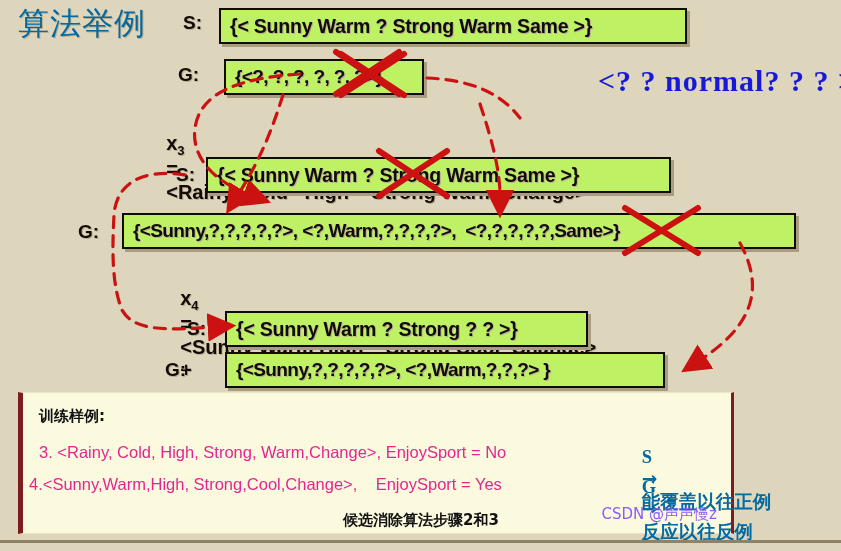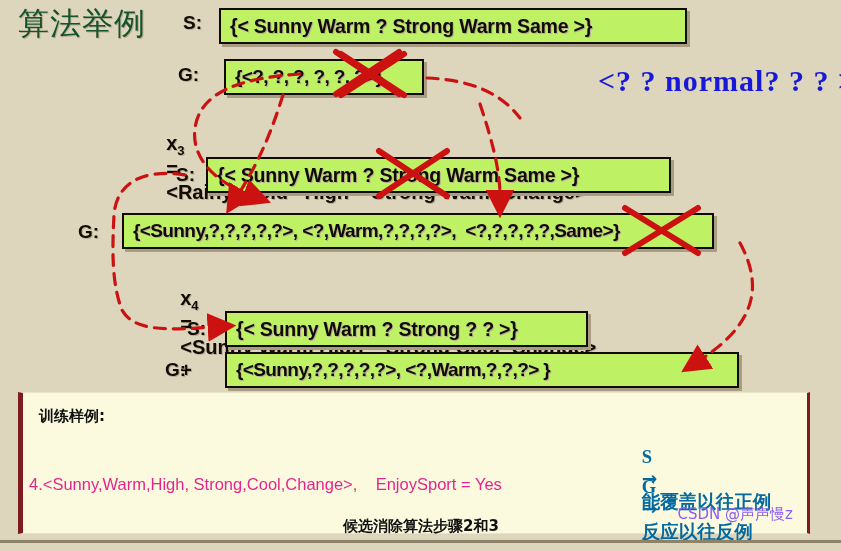--- a/index.html
+++ b/index.html
@@ -32,7 +32,7 @@
     font-size: 31px;
     font-weight: 400;
     letter-spacing: 1px;
-    color: #14532d;
+    color: #0369a1;
     text-shadow: 1px 1px 0 #b9ae92;
     font-family: "DejaVu Sans", "Liberation Sans", sans-serif;
     text-align: center;

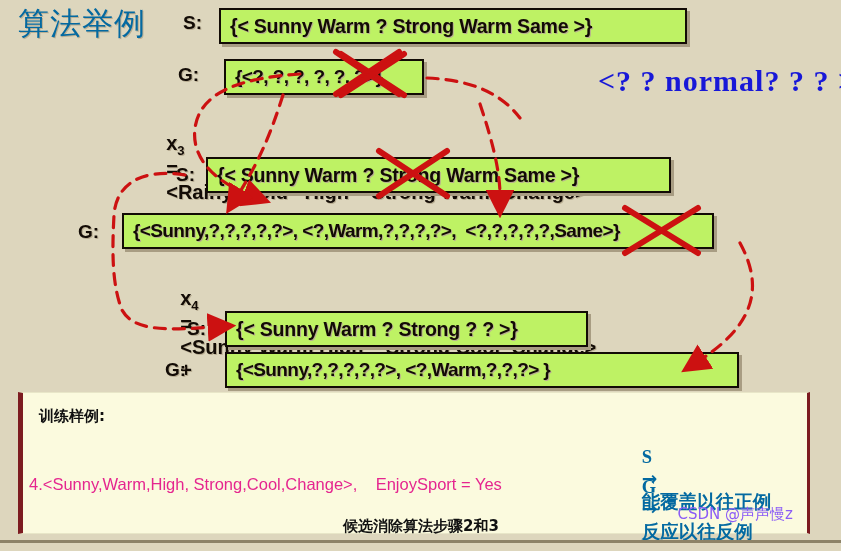--- a/index.html
+++ b/index.html
@@ -194,7 +194,7 @@
   <div class="setbox" style="left:206px; top:157px; width:465px; height:31px;">{&lt; Sunny Warm ? Strong Warm Same &gt;}</div>
 
   <div class="abs lbl" style="left:78px; top:221px;">G:</div>
-  <div class="setbox tight" style="left:122px; top:213px; width:592px; height:33px;">{&lt;Sunny,?,?,?,?,?&gt;, &lt;?,Warm,?,?,?,?&gt;,  &lt;?,?,?,?,?,Same&gt;}</div>
+  <div class="setbox tight" style="left:122px; top:213px; width:674px; height:33px;">{&lt;Sunny,?,?,?,?,?&gt;, &lt;?,Warm,?,?,?,?&gt;,  &lt;?,?,?,?,?,Same&gt;}</div>
 
   <div class="abs eq-line" style="left:158px; top:264px;">
     <span>x</span><sub>4</sub>

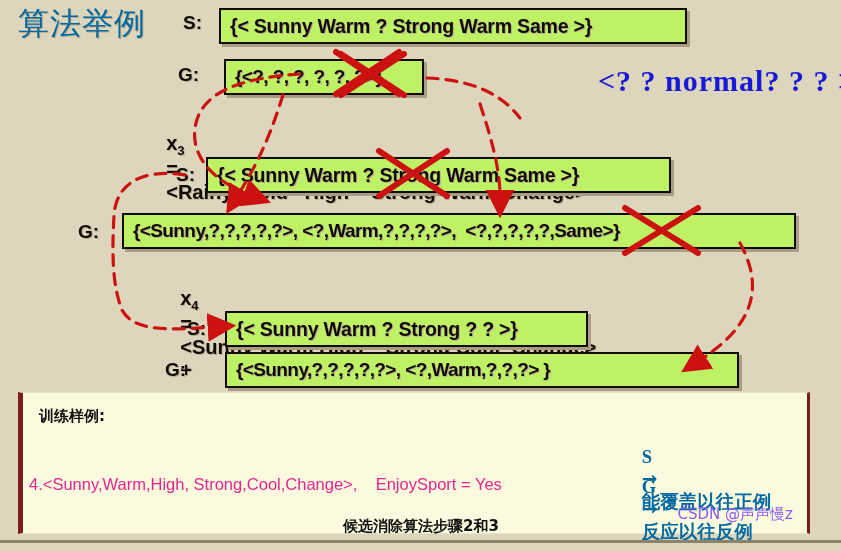--- a/index.html
+++ b/index.html
@@ -207,7 +207,7 @@
   <div class="setbox" style="left:225px; top:311px; width:363px; height:22px;">{&lt; Sunny Warm ? Strong ? ? &gt;}</div>
 
   <div class="abs lbl" style="left:165px; top:359px;">G:</div>
-  <div class="setbox tight" style="left:225px; top:352px; width:514px; height:33px;">{&lt;Sunny,?,?,?,?,?&gt;, &lt;?,Warm,?,?,?&gt; }</div>
+  <div class="setbox tight" style="left:225px; top:352px; width:440px; height:33px;">{&lt;Sunny,?,?,?,?,?&gt;, &lt;?,Warm,?,?,?&gt; }</div>
 
   <svg id="marks" viewBox="0 0 841 551">
     <defs>

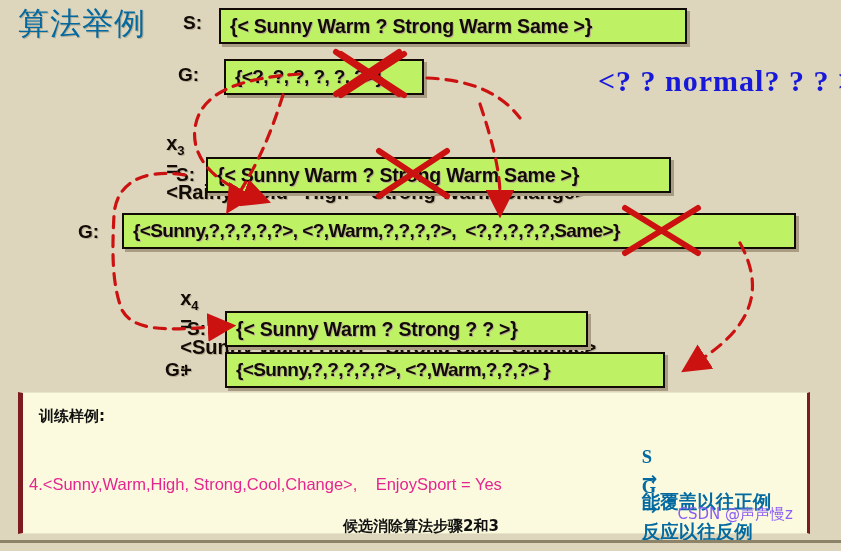--- a/index.html
+++ b/index.html
@@ -99,7 +99,7 @@
     position: absolute;
     left: 18px;
     top: 392px;
-    width: 792px;
+    width: 716px;
     height: 142px;
     box-sizing: border-box;
     background: #fbfade;

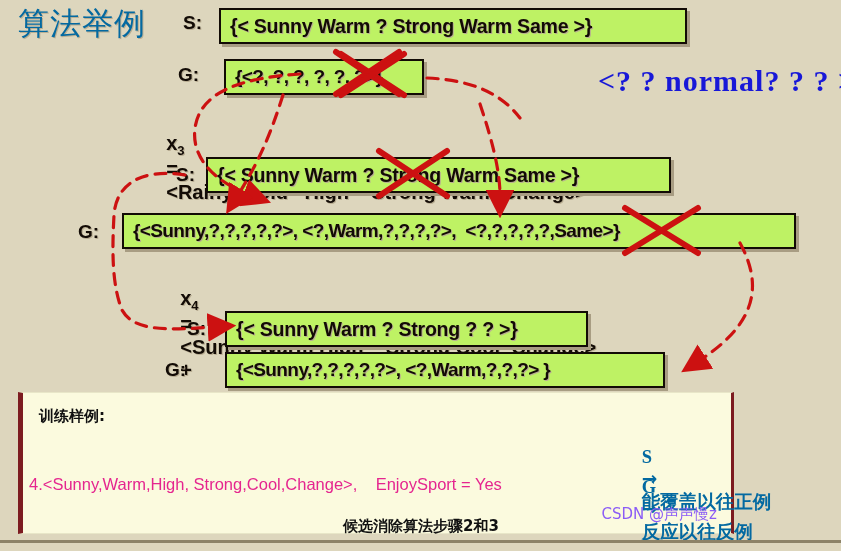--- a/index.html
+++ b/index.html
@@ -252,6 +252,7 @@
   <div class="note-panel">
     <div class="panel-head">训练样例:</div>
 
+    <div class="example ex3">3. &lt;Rainy, Cold, High, Strong, Warm,Change&gt;, EnjoySport = No</div>
     <div class="example ex4">4.&lt;Sunny,Warm,High, Strong,Cool,Change&gt;,    EnjoySport = Yes</div>
 
     <div class="rule-line rule-s">

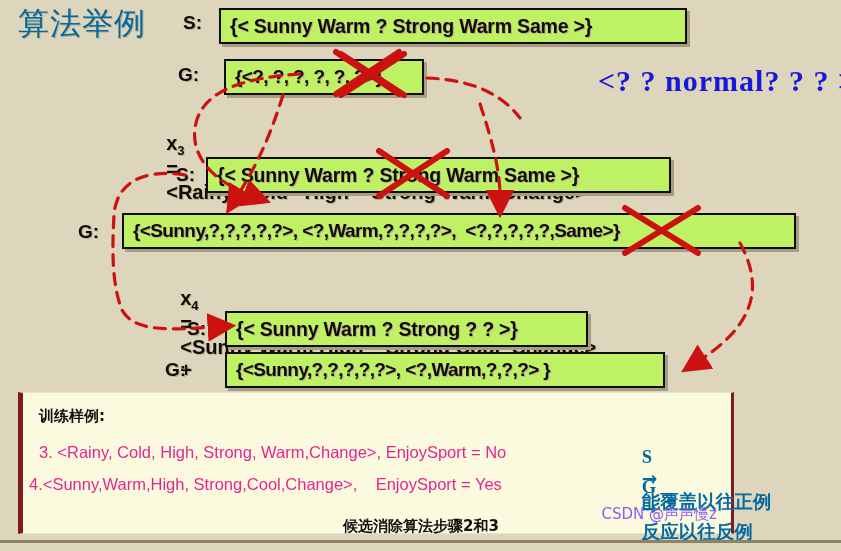--- a/index.html
+++ b/index.html
@@ -151,7 +151,7 @@
   .caption {
     position: absolute;
     left: 320px;
-    top: 124px;
+    top: 118px;
     font-size: 15px;
     font-weight: bold;
     color: #111;

